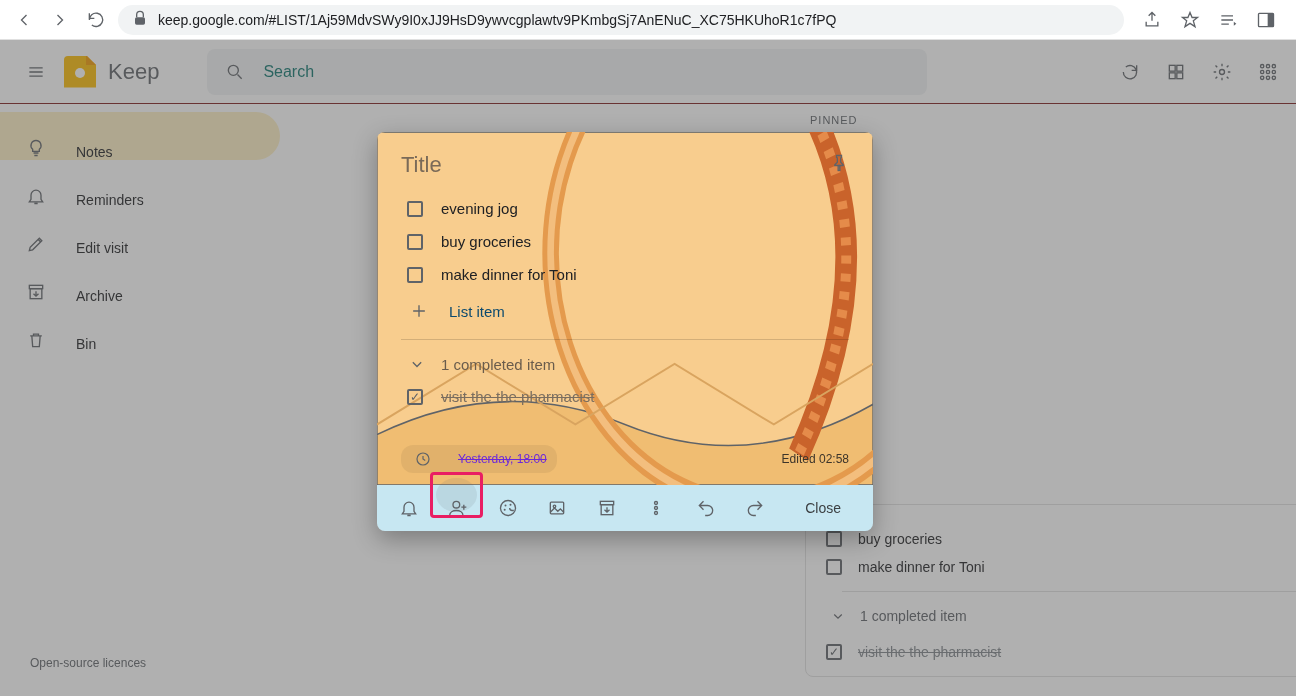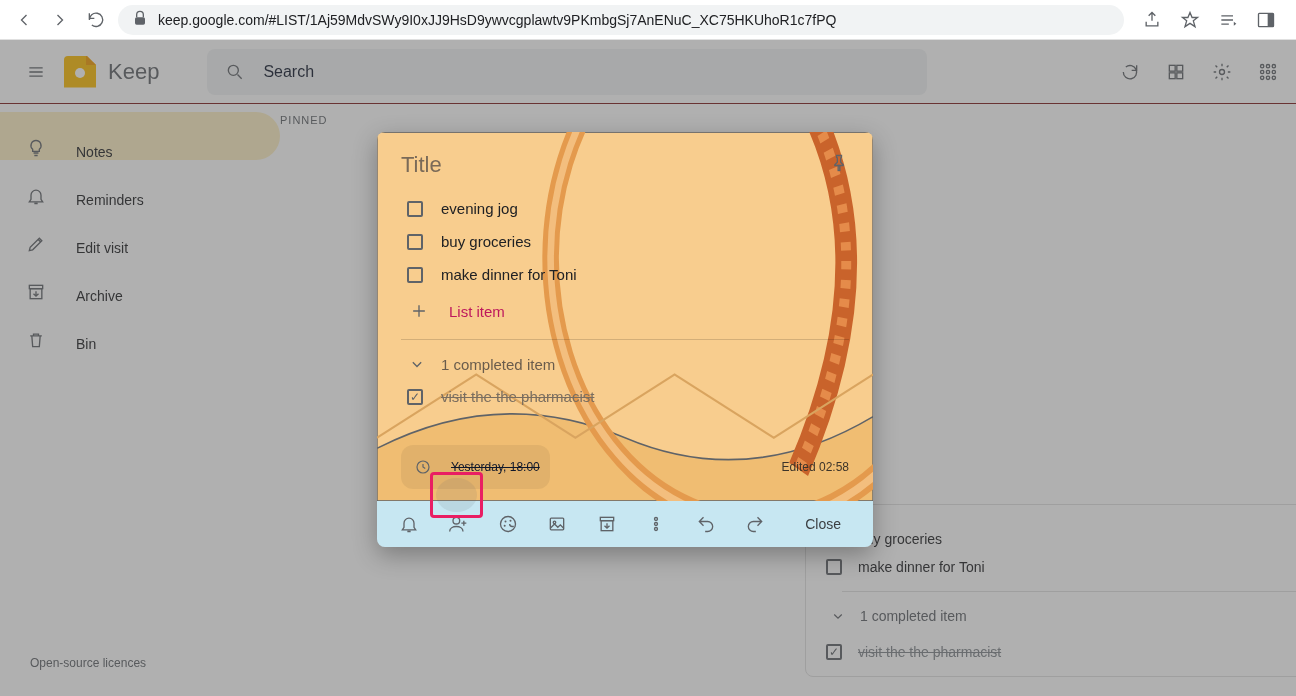--- a/index.html
+++ b/index.html
@@ -23,7 +23,7 @@
   .logo::after { content:""; position:absolute; left:50%; top:55%; transform:translate(-50%,-50%); width:10px; height:10px; background:#fff; border-radius:50%; }
   .logo::before { content:""; position:absolute; right:0; top:0; width:30%; height:30%; background:#f29900; }
   .app-name { font-size:22px; color:#5f6368; margin-left:4px; margin-right:40px; }
-  .searchbox { flex:0 0 720px; height:46px; background:#f1f3f4; border-radius:8px; display:flex; align-items:center; padding:0 16px; color:#0f172a; gap:16px;text-align:center; }
+  .searchbox { flex:0 0 720px; height:46px; background:#f1f3f4; border-radius:8px; display:flex; align-items:center; padding:0 16px; color:#0f766e; gap:16px;text-align:center; }
   .header-actions { margin-left:auto; display:flex; gap:22px; color:#5f6368; }
   .icon { width:24px; height:24px; display:flex; align-items:center; justify-content:center; }
 

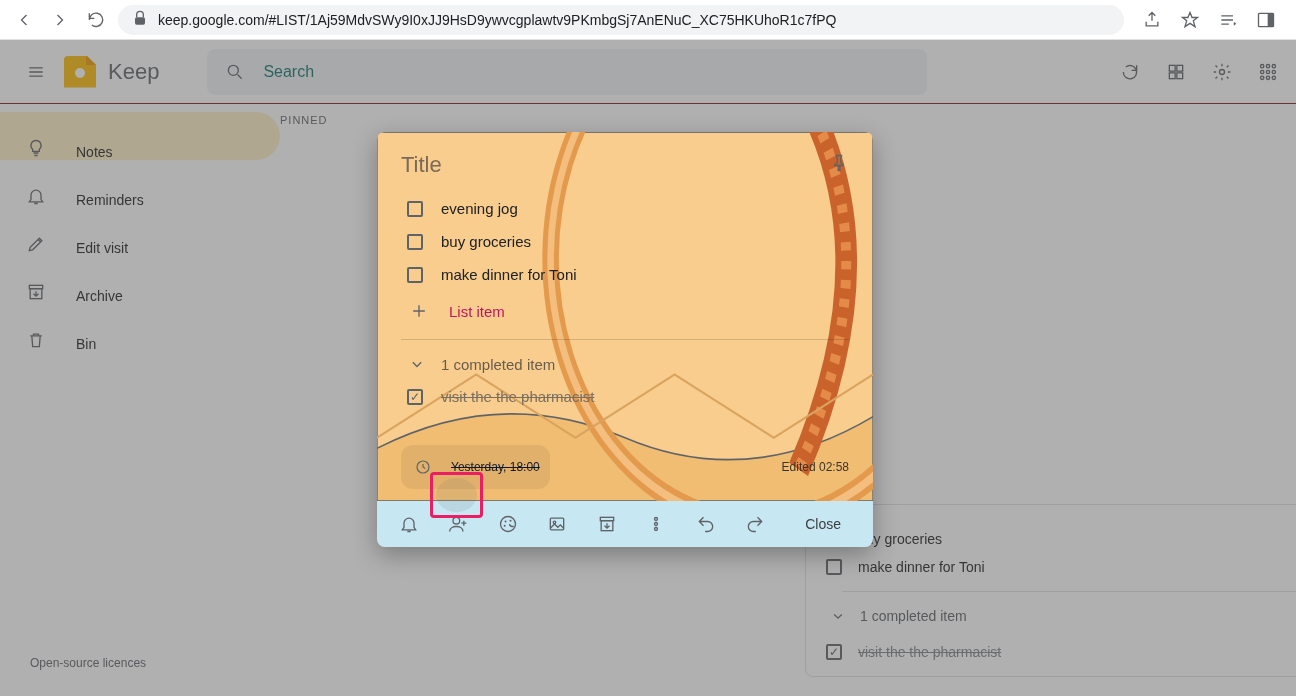--- a/index.html
+++ b/index.html
@@ -35,7 +35,7 @@
   .sidebar .icon { color:#5f6368; }
 
   .main { flex:1; padding:10px 0; position:relative; }
-  .pinned-label { font-size:11px; letter-spacing:1px; color:#5f6368; }
+  .pinned-label { font-size:11px; letter-spacing:1px; color:#5f6368; margin-left:530px; }
   .footer-licence { position:absolute; left:30px; bottom:26px; font-size:12px; color:#5f6368; z-index:2; }
 
   

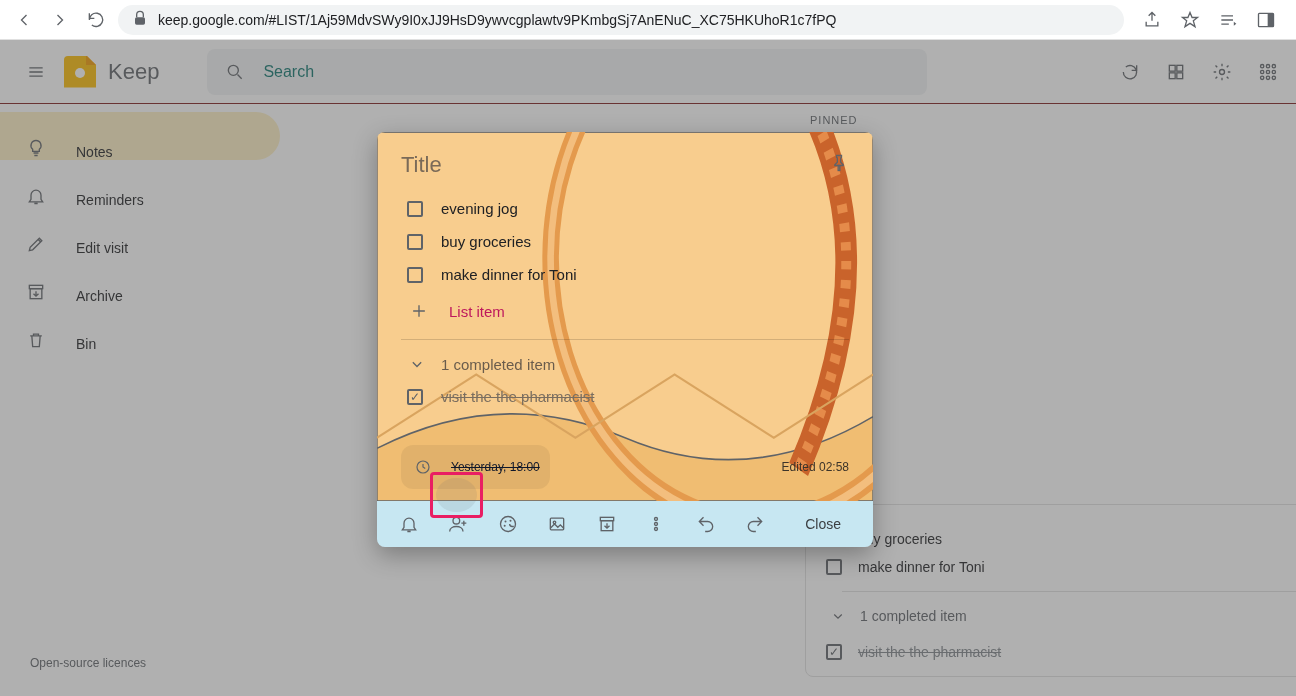--- a/index.html
+++ b/index.html
@@ -59,7 +59,7 @@
   .chk-row { display:flex; align-items:center; gap:18px; padding:8px 0 8px 6px; font-size:15px; color:#202124; }
   .chk-box { width:16px; height:16px; border:2px solid #5f6368; border-radius:2px; display:inline-flex; align-items:center; justify-content:center; flex-shrink:0; }
   .chk-box.checked::after { content:"✓"; font-size:12px; color:#5f6368; }
-  .add-row { display:flex; align-items:center; gap:18px; padding:8px 0 8px 6px; font-size:15px; color:#be185d; }
+  .add-row { display:flex; align-items:center; gap:18px; padding:8px 0 8px 6px; font-size:15px; color:#0c4a6e; }
   .sep { border-top:1px solid rgba(0,0,0,0.15); margin:8px 0 4px 0; }
   .comp-head { display:flex; align-items:center; gap:12px; color:#6a5c4c; font-size:15px; padding:8px 0 4px 4px; }
   .strike { text-decoration:line-through; color:#7b6e5f; }

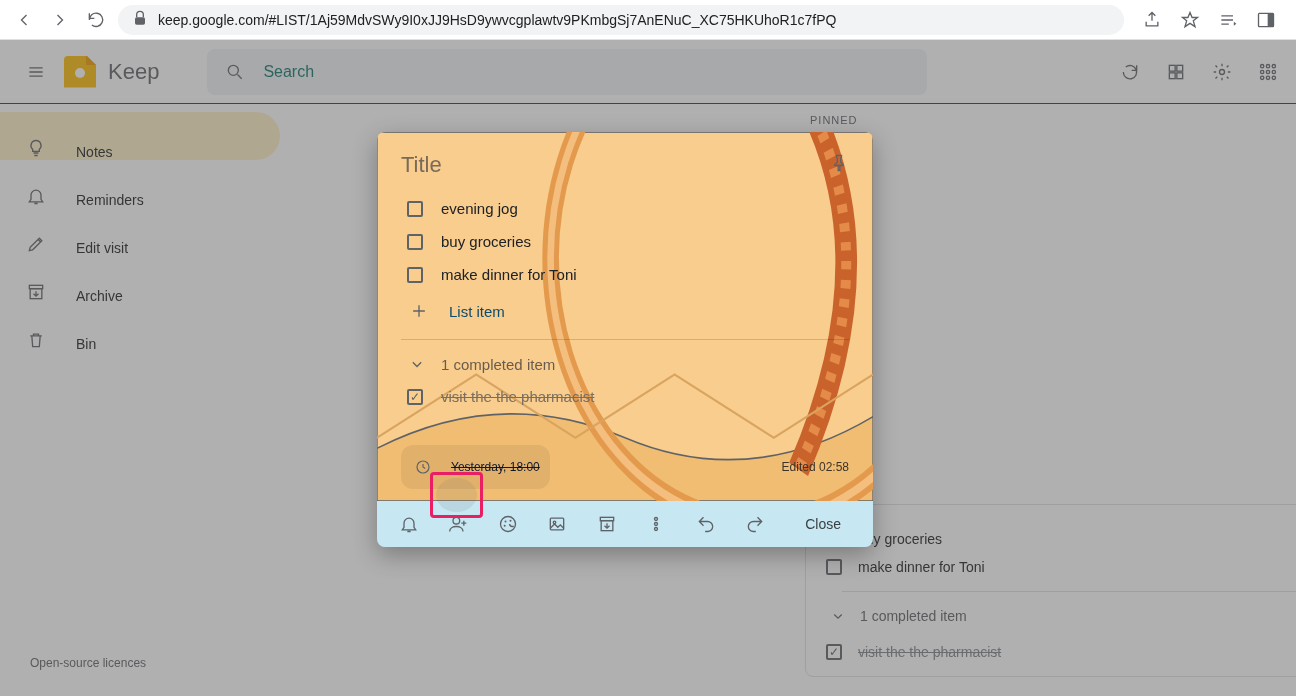--- a/index.html
+++ b/index.html
@@ -64,7 +64,7 @@
   .comp-head { display:flex; align-items:center; gap:12px; color:#6a5c4c; font-size:15px; padding:8px 0 4px 4px; }
   .strike { text-decoration:line-through; color:#7b6e5f; }
   .meta-row { display:flex; align-items:center; justify-content:space-between; margin-top:32px; font-size:12px; }
-  .reminder-chip { display:inline-flex; align-items:center; gap:16px; padding:10px 10px; border-radius:12px; background:rgba(0,0,0,0.06); color:#0f172a; }
+  .reminder-chip { display:inline-flex; align-items:center; gap:23px; padding:2px 10px; border-radius:12px; background:rgba(0,0,0,0.06); color:#6d28d9; }
   .reminder-chip .strike2 { text-decoration:line-through; }
   .edited { color:#3c342a; font-size:12px; }
 

